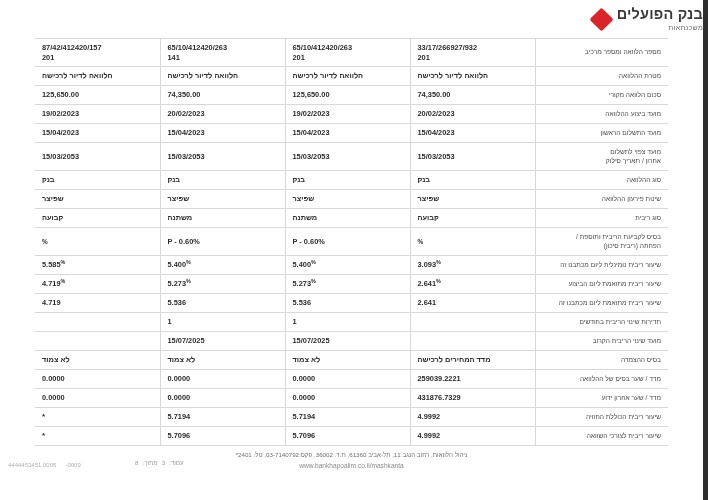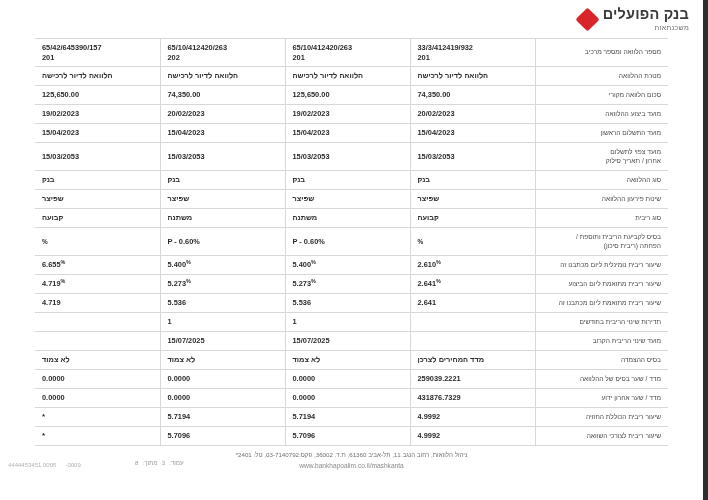--- a/index.html
+++ b/index.html
@@ -37,7 +37,6 @@
     flex-direction: row;
     align-items: center;
     justify-content: flex-start;
-    padding-right: 14px;
     box-sizing: border-box;
   }
   .logo-wrap {

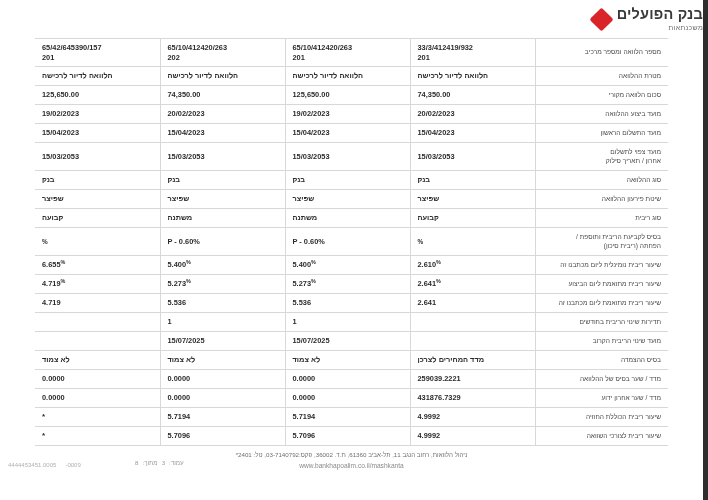--- a/index.html
+++ b/index.html
@@ -237,7 +237,7 @@
               <span class="multi">202</span>
             </td>
             <td class="val last">
-              <span class="multi">65/42/645390/157</span>
+              <span class="multi">87/42/412420/157</span>
               <span class="multi">201</span>
             </td>
           </tr>

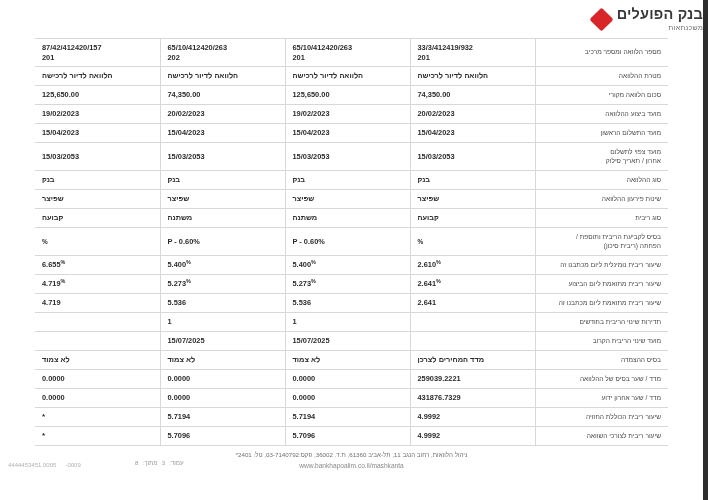--- a/index.html
+++ b/index.html
@@ -225,7 +225,7 @@
               <span class="lbl-line">מספר הלוואה ומספר מרכיב</span>
             </td>
             <td class="val">
-              <span class="multi">33/3/412419/932</span>
+              <span class="multi">33/17/266927/932</span>
               <span class="multi">201</span>
             </td>
             <td class="val">

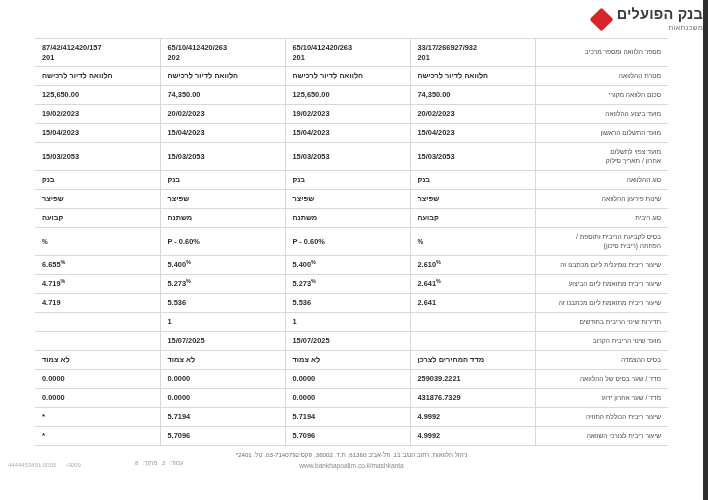--- a/index.html
+++ b/index.html
@@ -234,7 +234,7 @@
             </td>
             <td class="val">
               <span class="multi">65/10/412420/263</span>
-              <span class="multi">202</span>
+              <span class="multi">141</span>
             </td>
             <td class="val last">
               <span class="multi">87/42/412420/157</span>

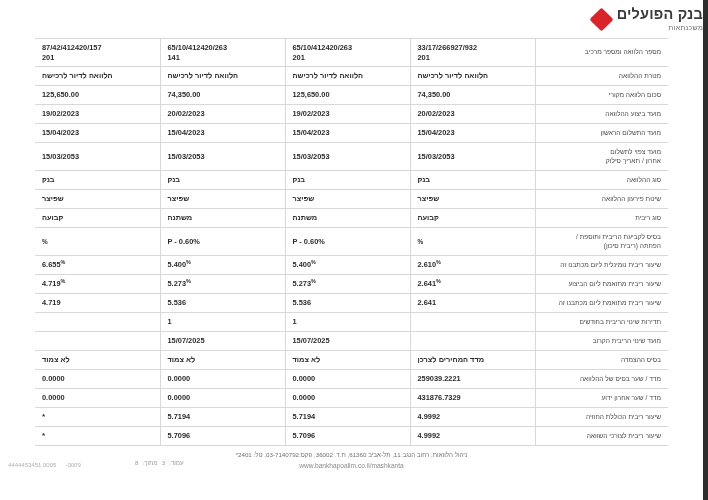--- a/index.html
+++ b/index.html
@@ -331,7 +331,7 @@
             <td class="val"><span>2.610</span><span class="pct">%</span></td>
             <td class="val"><span>5.400</span><span class="pct">%</span></td>
             <td class="val"><span>5.400</span><span class="pct">%</span></td>
-            <td class="val last"><span>6.655</span><span class="pct">%</span></td>
+            <td class="val last"><span>5.585</span><span class="pct">%</span></td>
           </tr>
           <tr>
             <td class="lbl">

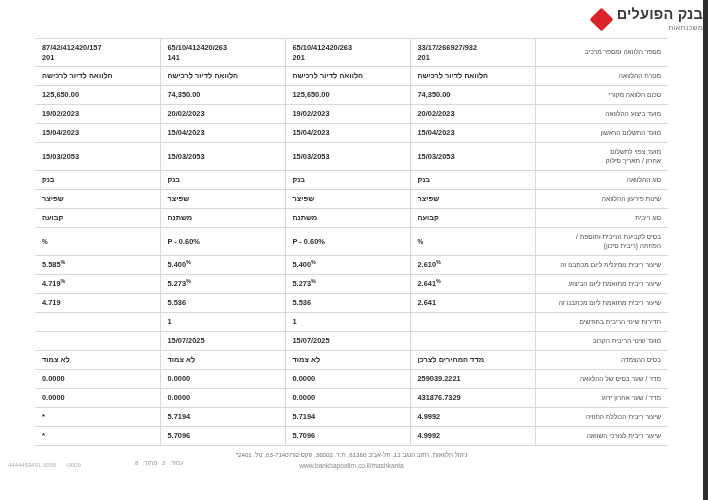--- a/index.html
+++ b/index.html
@@ -328,7 +328,7 @@
             <td class="lbl">
               <span class="lbl-line">שיעור ריבית נומינלית ליום מכתבנו זה</span>
             </td>
-            <td class="val"><span>2.610</span><span class="pct">%</span></td>
+            <td class="val"><span>3.093</span><span class="pct">%</span></td>
             <td class="val"><span>5.400</span><span class="pct">%</span></td>
             <td class="val"><span>5.400</span><span class="pct">%</span></td>
             <td class="val last"><span>5.585</span><span class="pct">%</span></td>

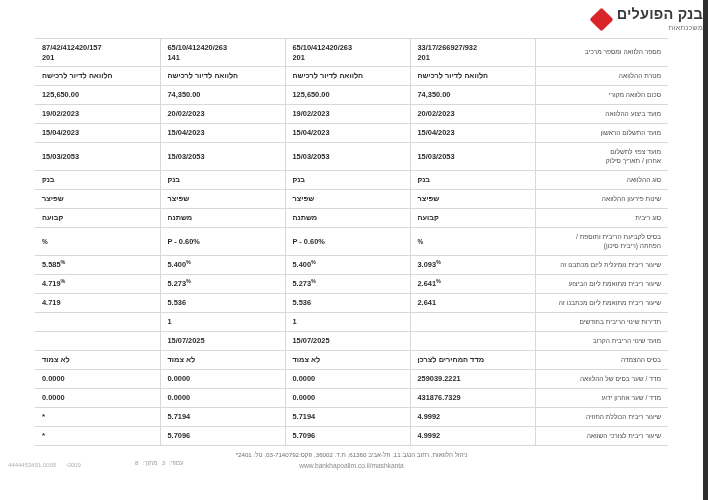--- a/index.html
+++ b/index.html
@@ -373,7 +373,7 @@
             <td class="lbl">
               <span class="lbl-line">בסיס ההצמדה</span>
             </td>
-            <td class="val"><span>מדד המחירים לצרכן</span></td>
+            <td class="val"><span>מדד המחירים לרכישה</span></td>
             <td class="val"><span>לא צמוד</span></td>
             <td class="val"><span>לא צמוד</span></td>
             <td class="val last"><span>לא צמוד</span></td>

